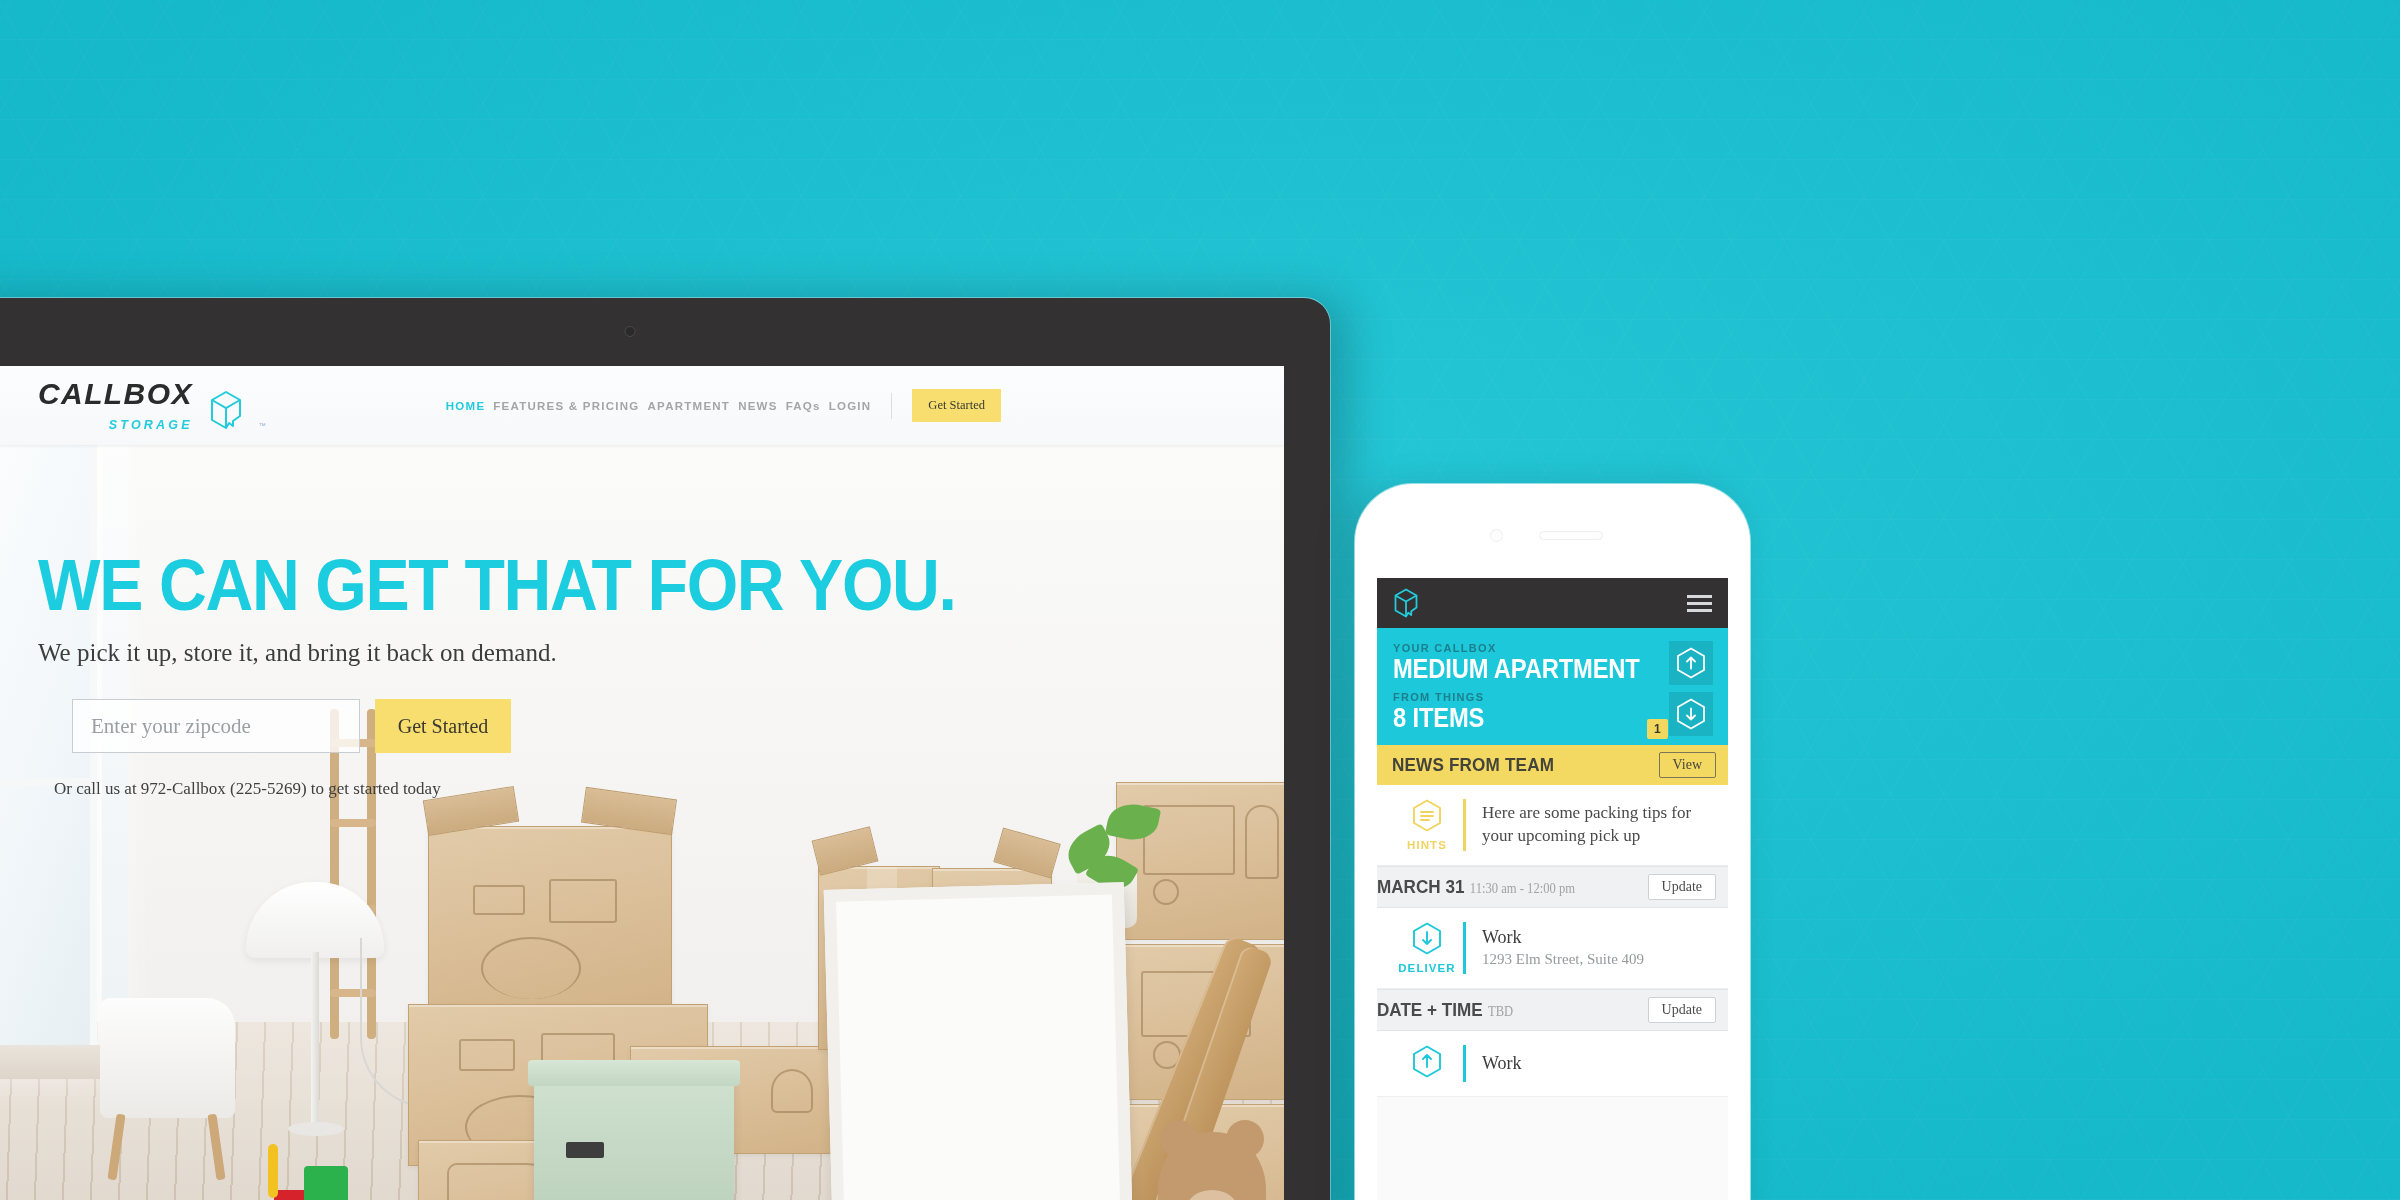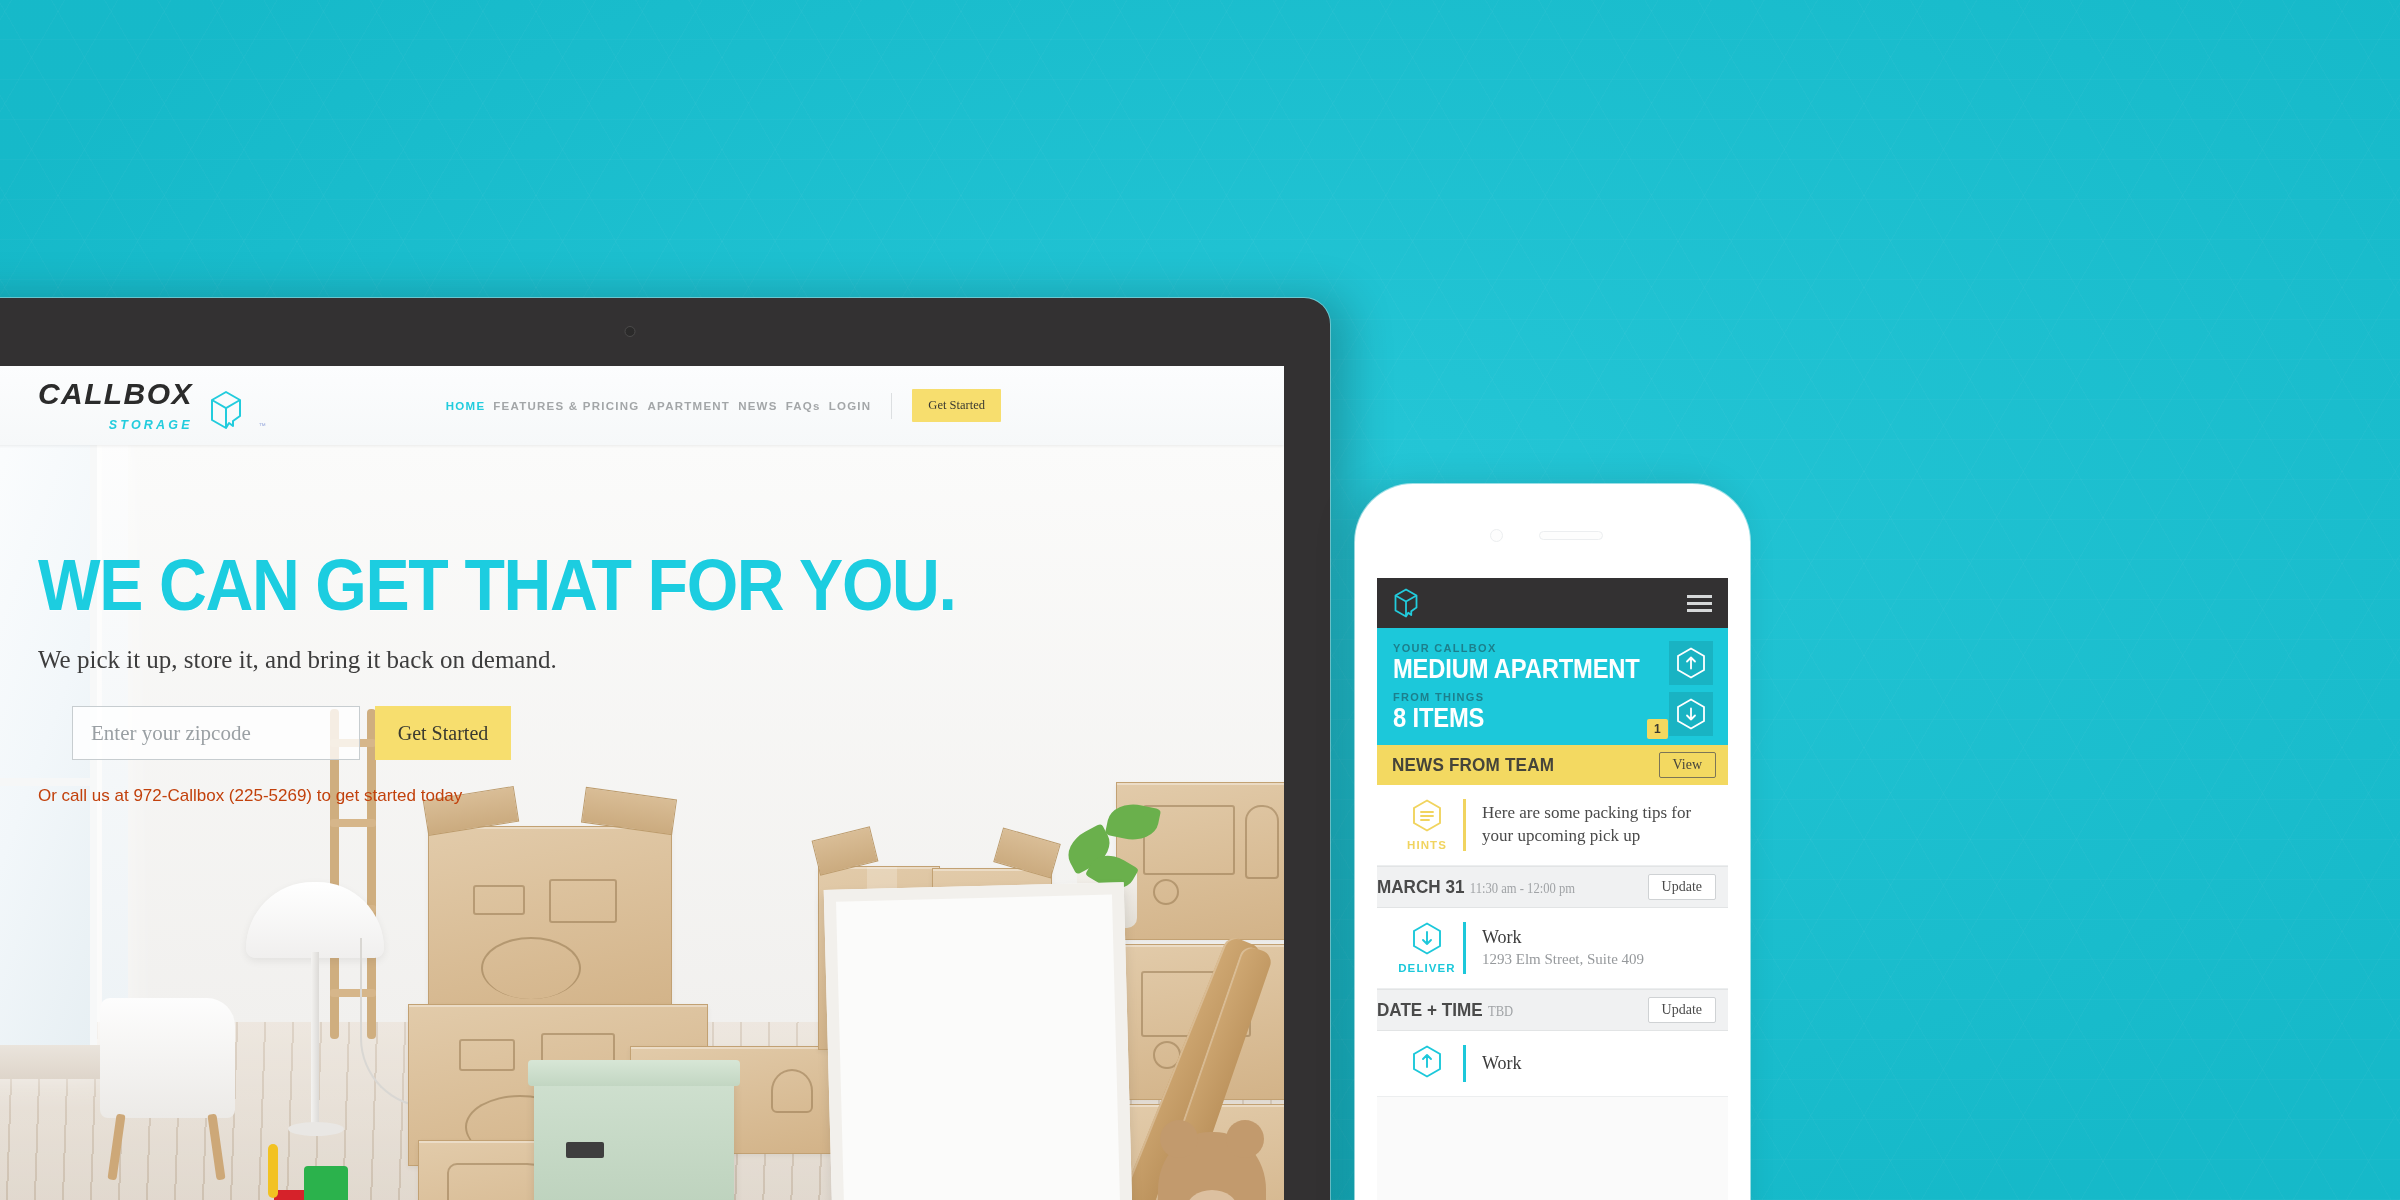--- a/index.html
+++ b/index.html
@@ -227,7 +227,7 @@
     transform:scaleX(.92); transform-origin:left center;
   }
   #hero-sub{
-    margin-top:27px; font-family:"Liberation Serif", serif;
+    margin-top:20px; font-family:"Liberation Serif", serif;
     font-size:25px; color:#3d3d3d; white-space:nowrap;
   }
   #hero-form{ margin-top:32px; display:flex; gap:15px; align-items:stretch;padding-left:34px; }

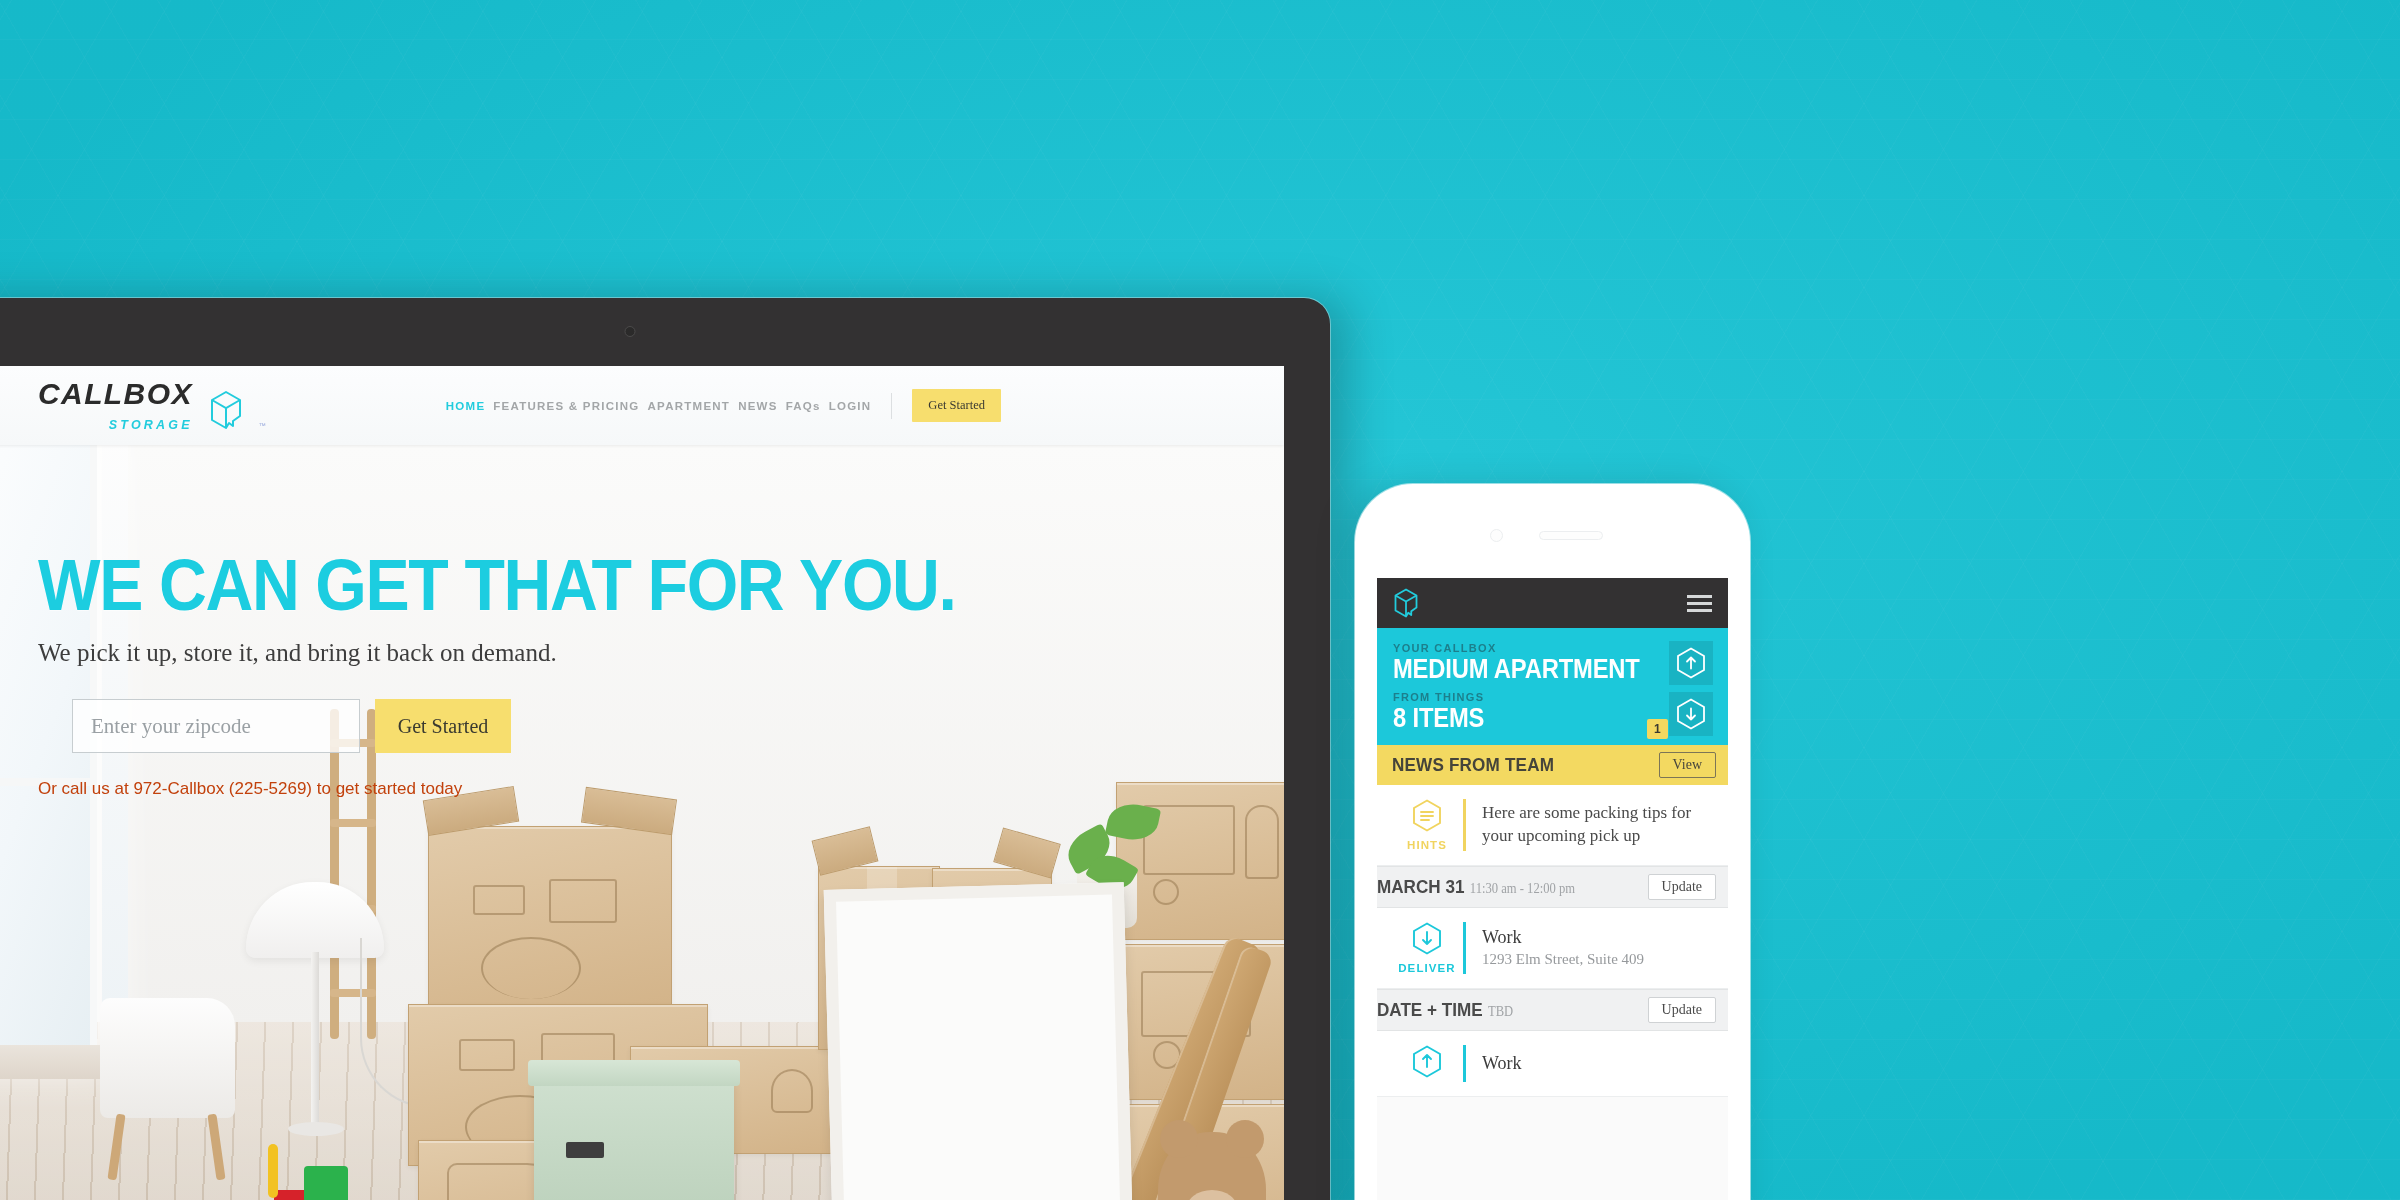--- a/index.html
+++ b/index.html
@@ -244,8 +244,8 @@
     cursor:pointer;
   }
   #hero-phone{
-    margin-top:26px; font-family:Liberation Sans, sans-serif;
-    font-size:17px; color:#c2410c;
+    margin-top:26px; font-family:Liberation Serif, serif;
+    font-size:17px; color:#404040;margin-left:16px;
   }
 
   

